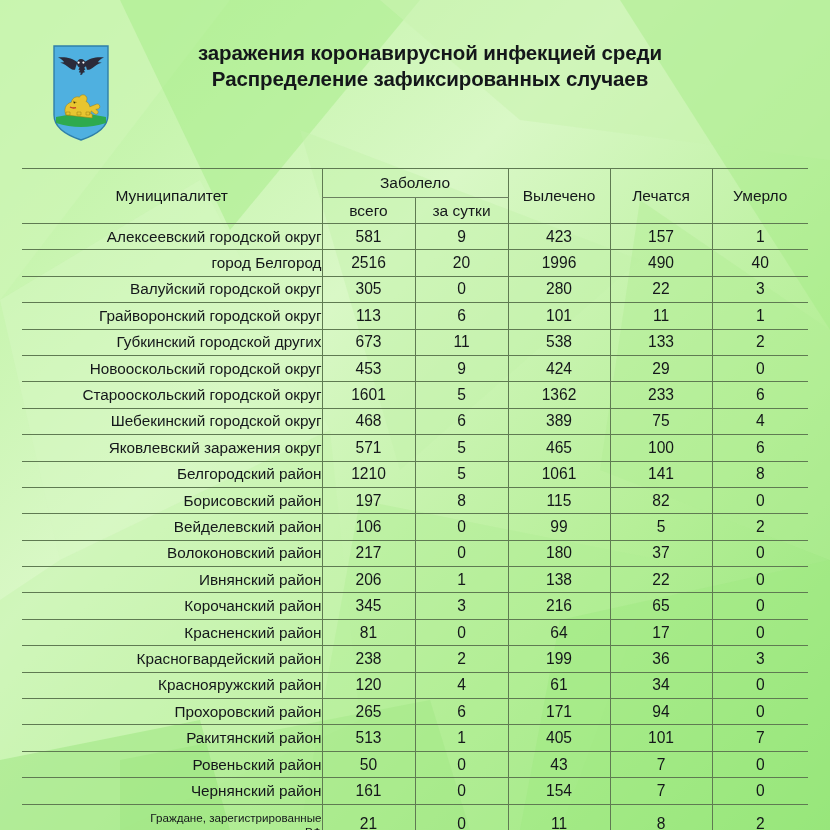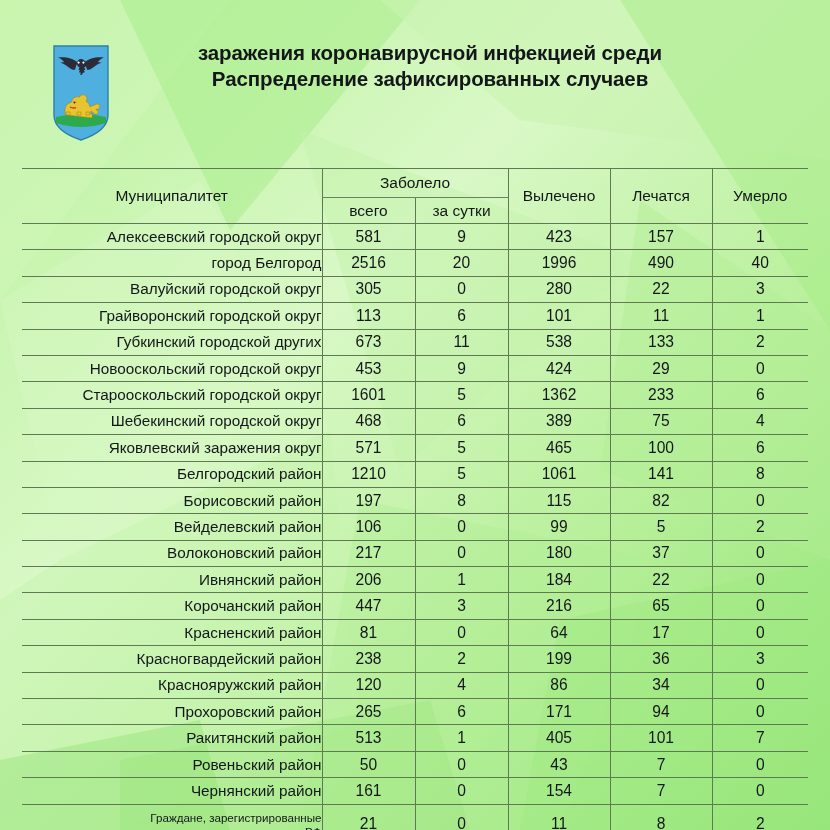--- a/index.html
+++ b/index.html
@@ -284,7 +284,7 @@
           <td class="name btop">Ивнянский район</td>
           <td class="btop bleft bright">206</td>
           <td class="btop bright">1</td>
-          <td class="btop bright">184</td>
+          <td class="btop bright">138</td>
           <td class="btop bright">22</td>
           <td class="btop ">0</td>
         </tr>

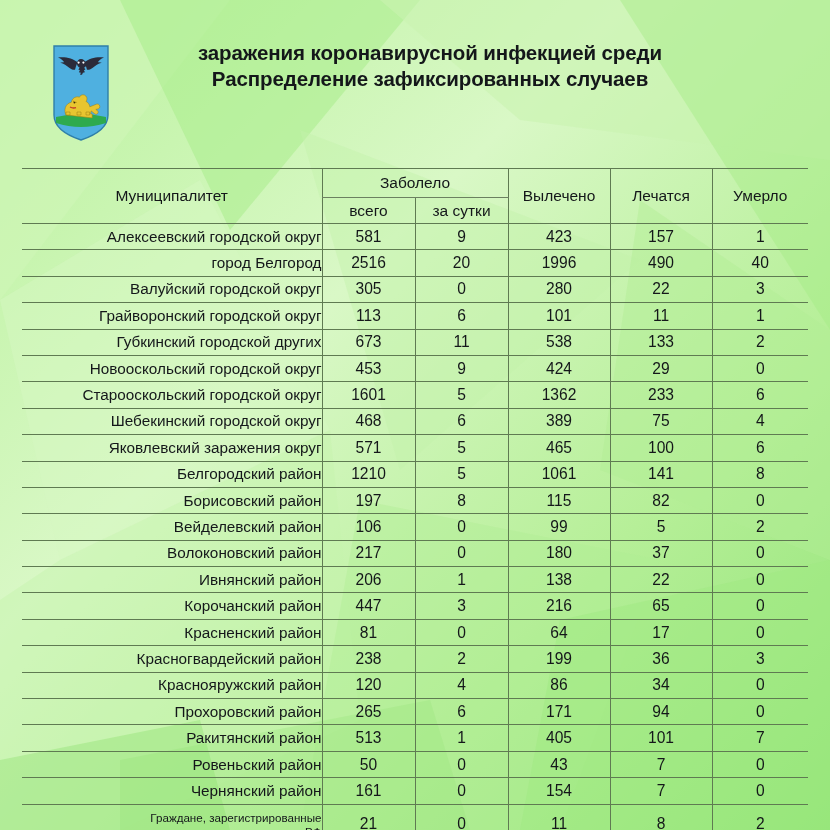--- a/index.html
+++ b/index.html
@@ -290,7 +290,7 @@
         </tr>
         <tr class="datarow">
           <td class="name btop">Корочанский район</td>
-          <td class="btop bleft bright">447</td>
+          <td class="btop bleft bright">345</td>
           <td class="btop bright">3</td>
           <td class="btop bright">216</td>
           <td class="btop bright">65</td>

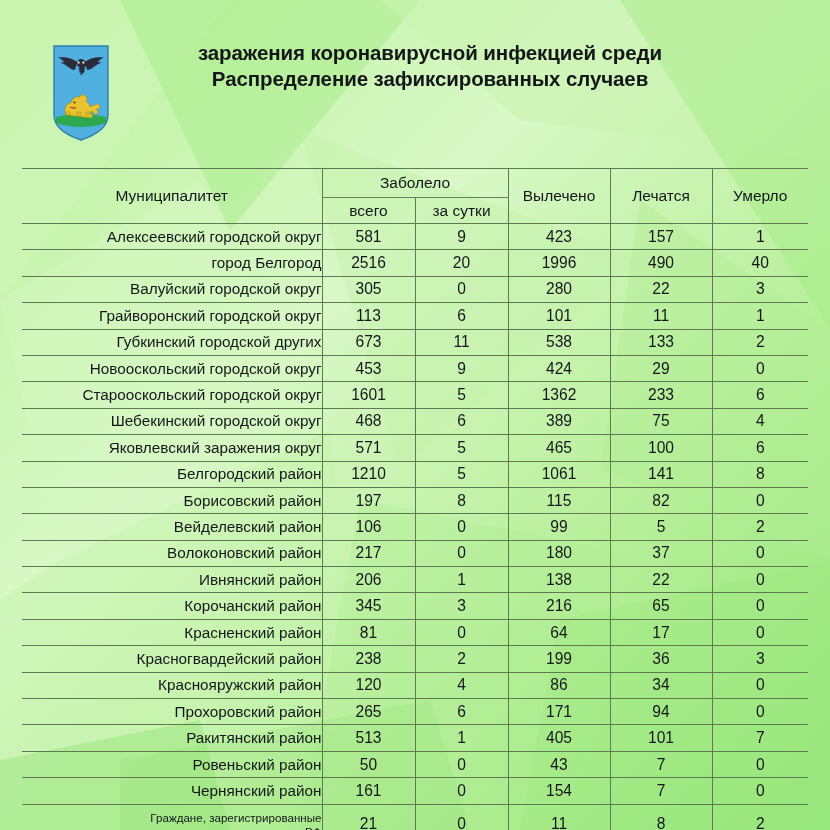--- a/index.html
+++ b/index.html
@@ -316,7 +316,7 @@
           <td class="name btop">Краснояружский район</td>
           <td class="btop bleft bright">120</td>
           <td class="btop bright">4</td>
-          <td class="btop bright">86</td>
+          <td class="btop bright">61</td>
           <td class="btop bright">34</td>
           <td class="btop ">0</td>
         </tr>

